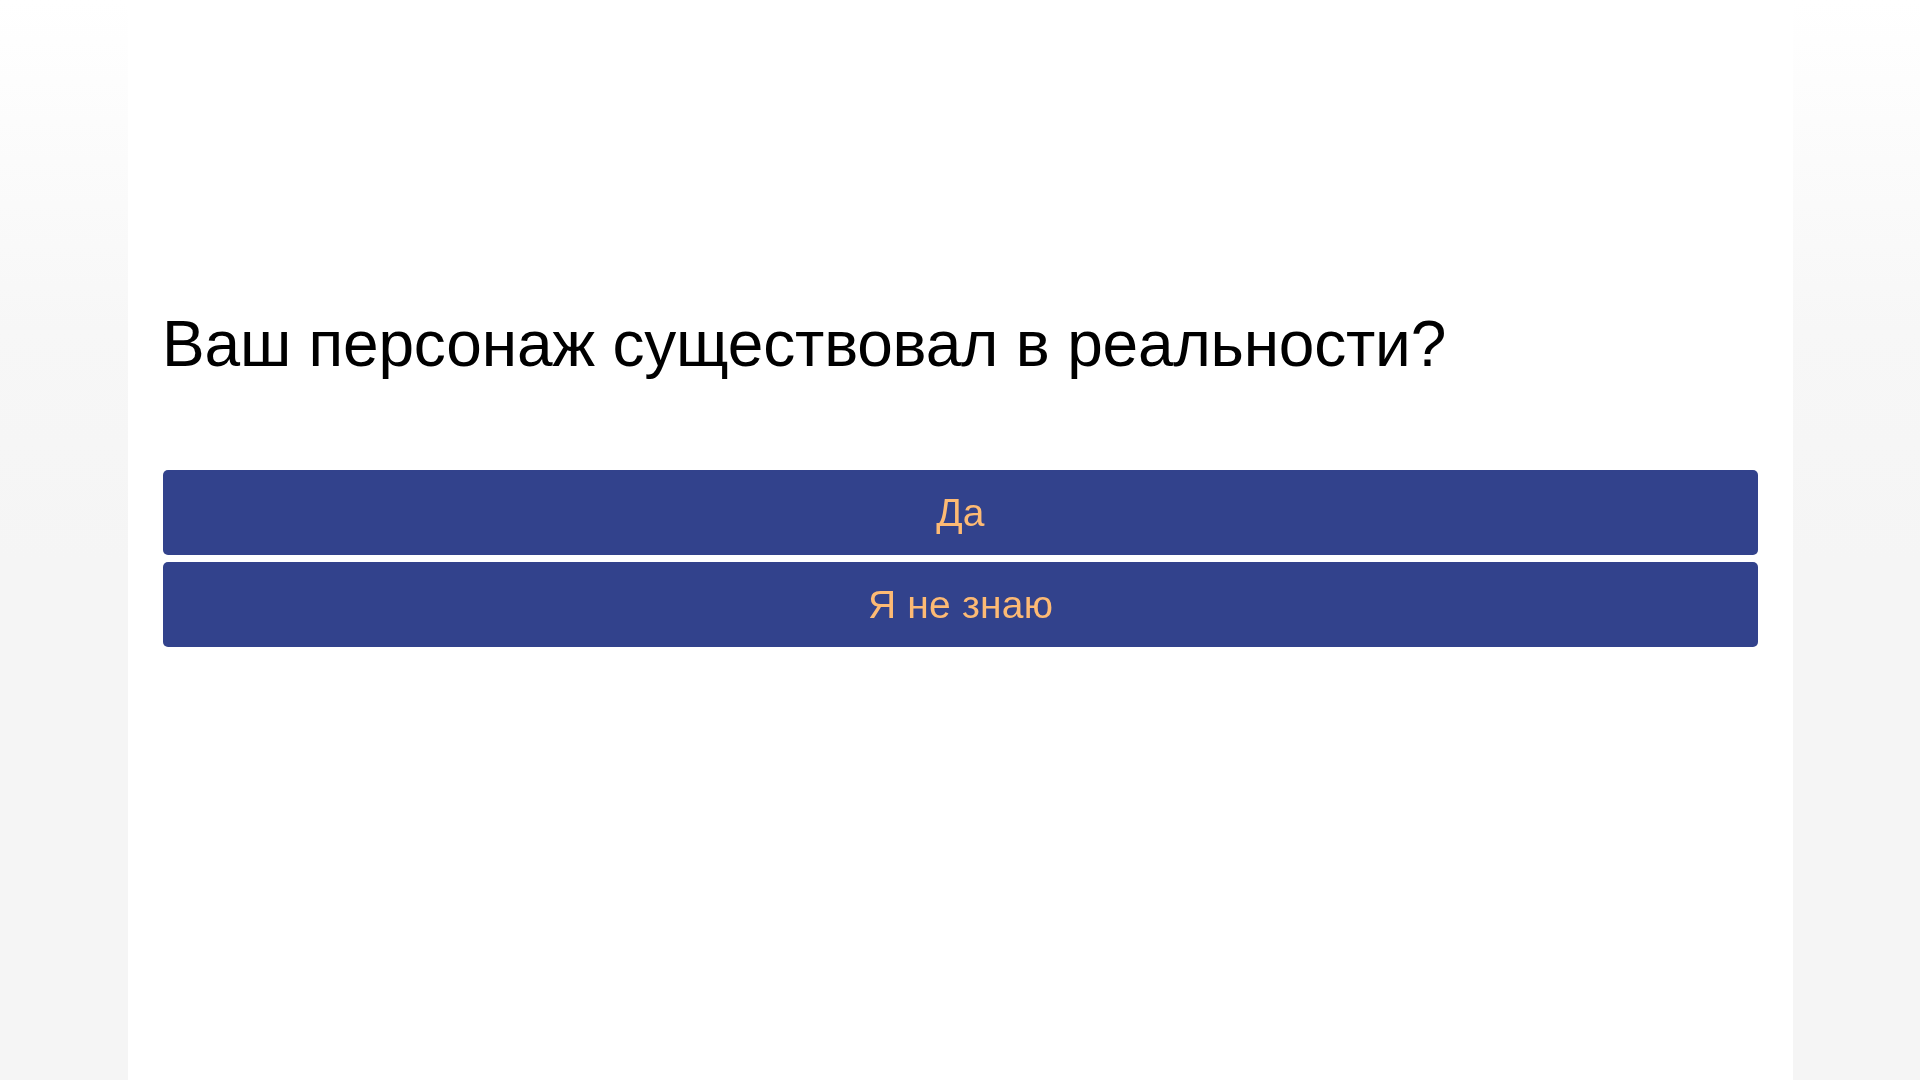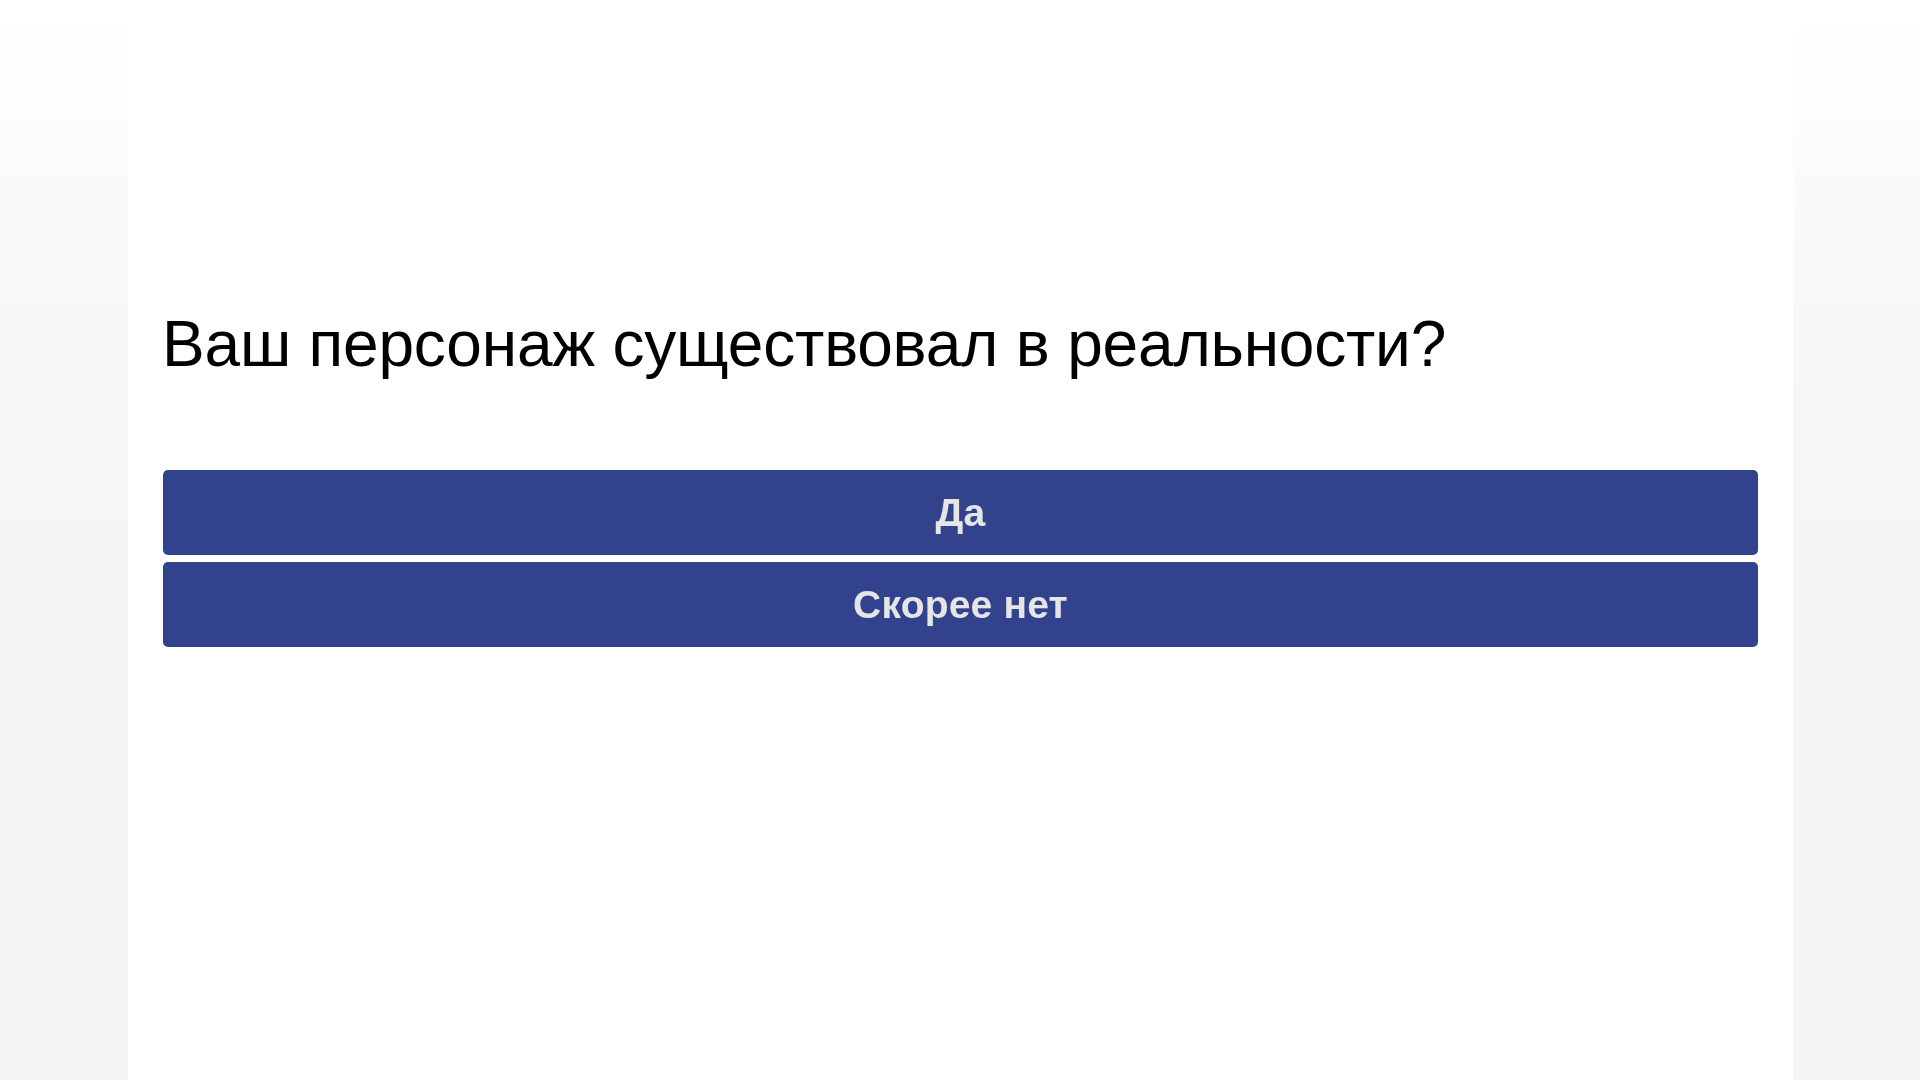--- a/index.html
+++ b/index.html
@@ -85,10 +85,10 @@
     border: 0;
     border-radius: 5px;
     background: #32428c;
-    color: #e5e5e5;
+    color: #fdba74;
     font-family: "Liberation Sans", sans-serif;
     font-size: 39px;
-    font-weight: 700;
+    font-weight: 400;
     letter-spacing: 0.2px;
     cursor: pointer;
     padding: 0 20px;

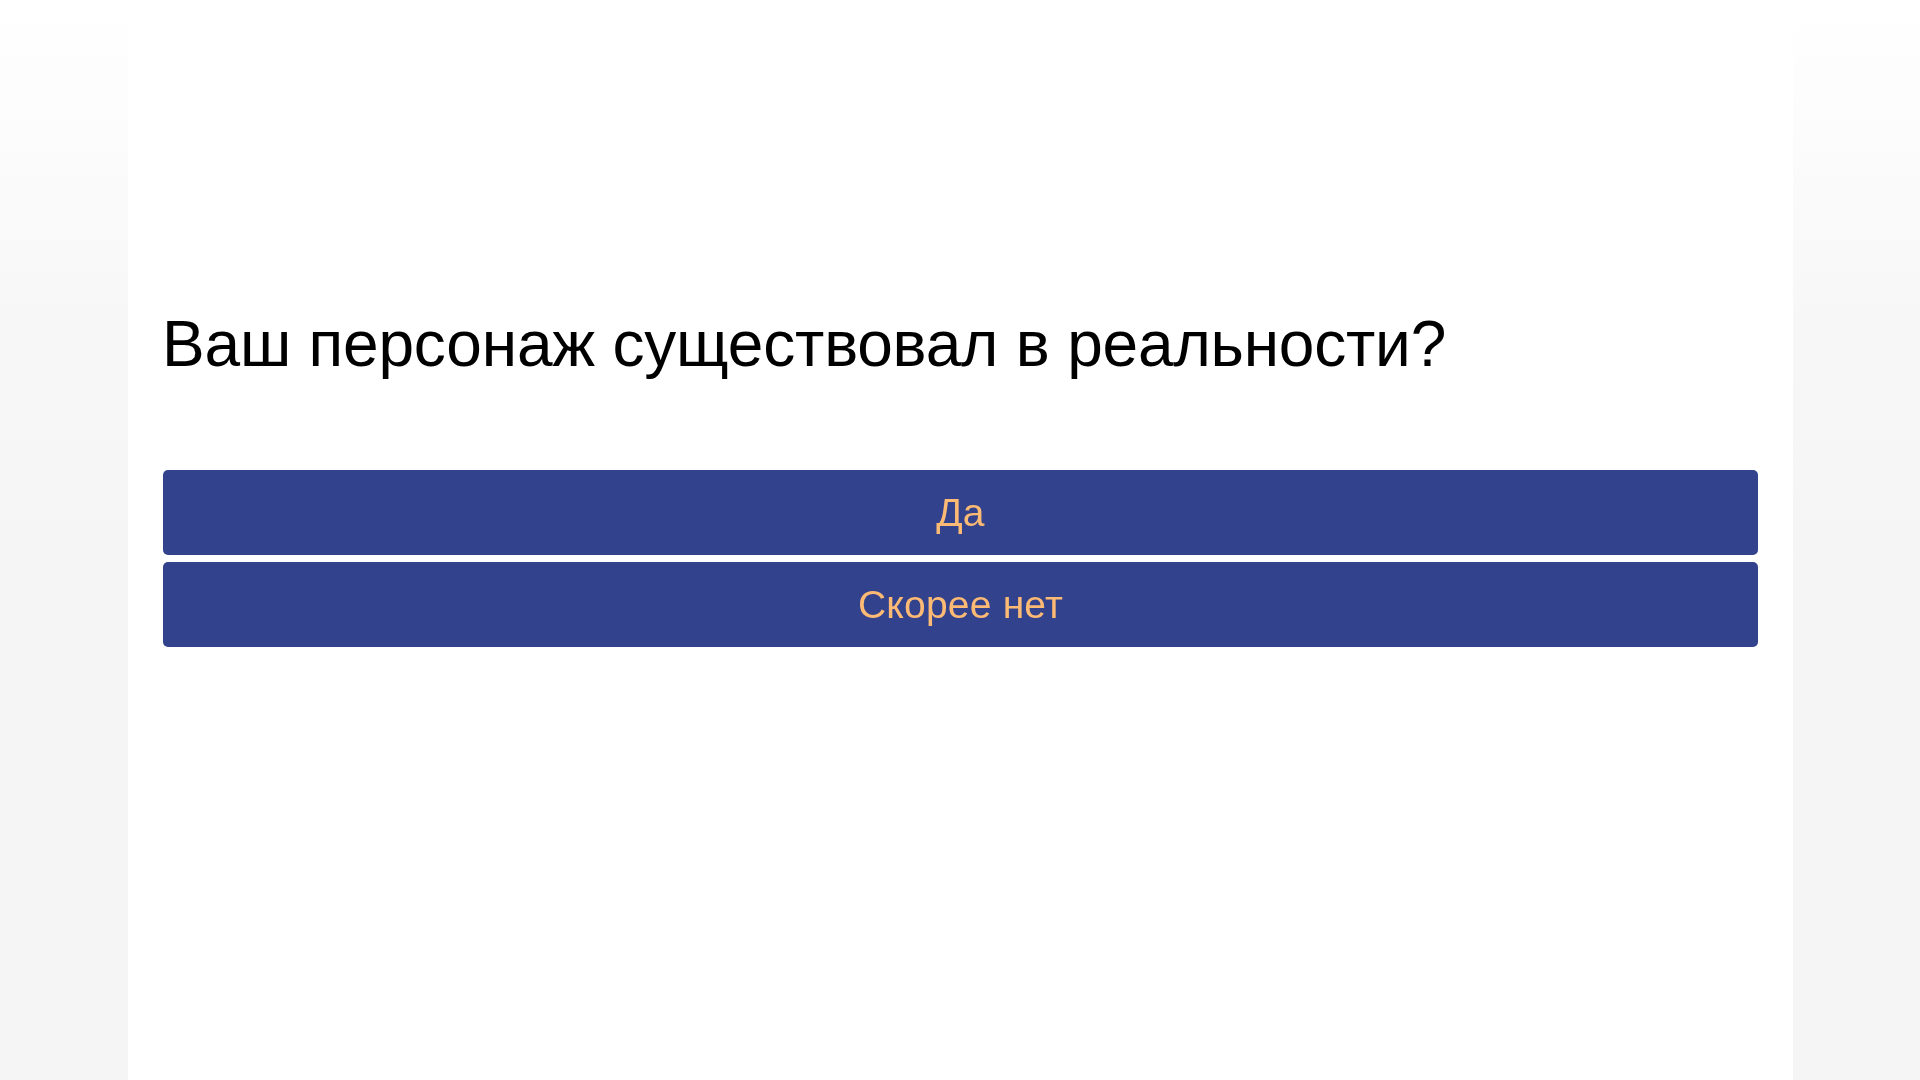--- a/index.html
+++ b/index.html
@@ -122,6 +122,9 @@
       </button>
 
 
+      <button class="option" type="button">
+        <span class="option-label">Я не знаю</span>
+      </button>
 
 
       <button class="option" type="button">

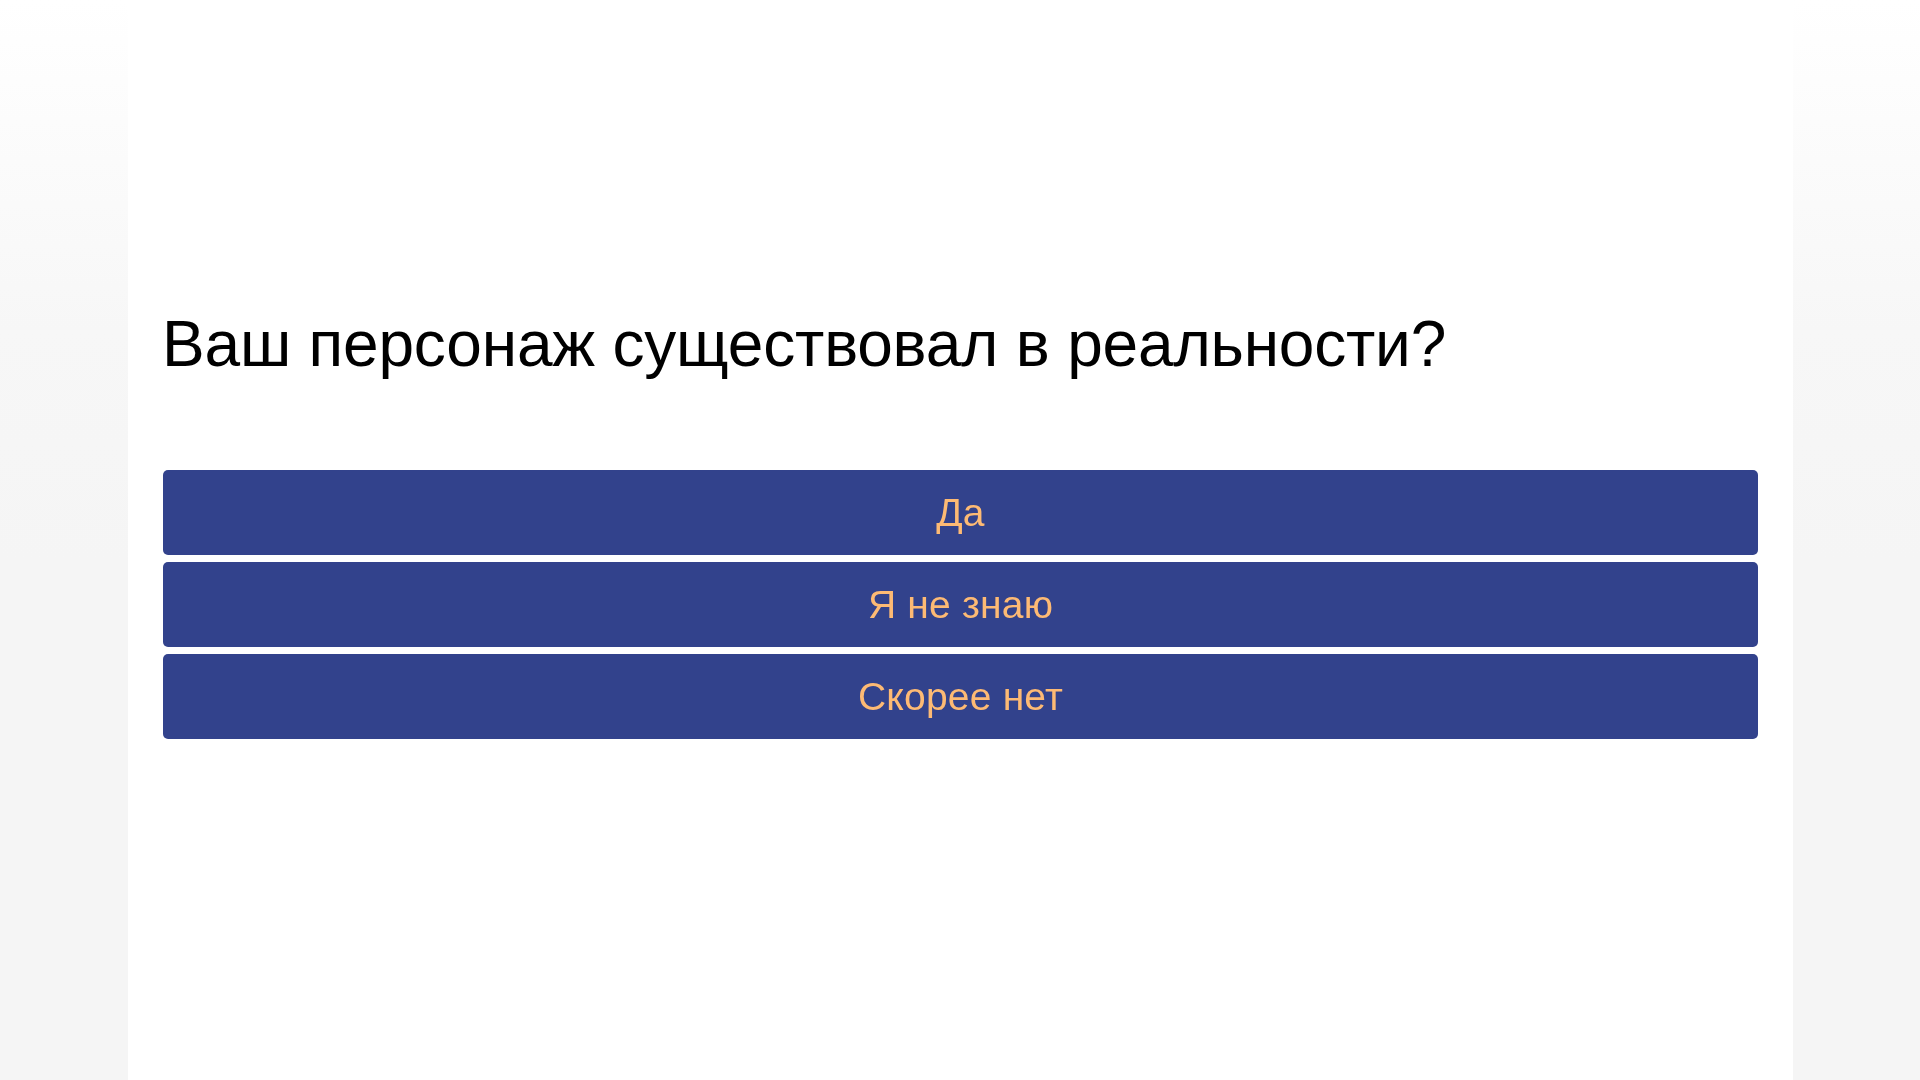--- a/index.html
+++ b/index.html
@@ -127,9 +127,6 @@
       </button>
 
 
-      <button class="option" type="button">
-        <span class="option-label">Скорее нет</span>
-      </button>
 
     </div>
   </div>

